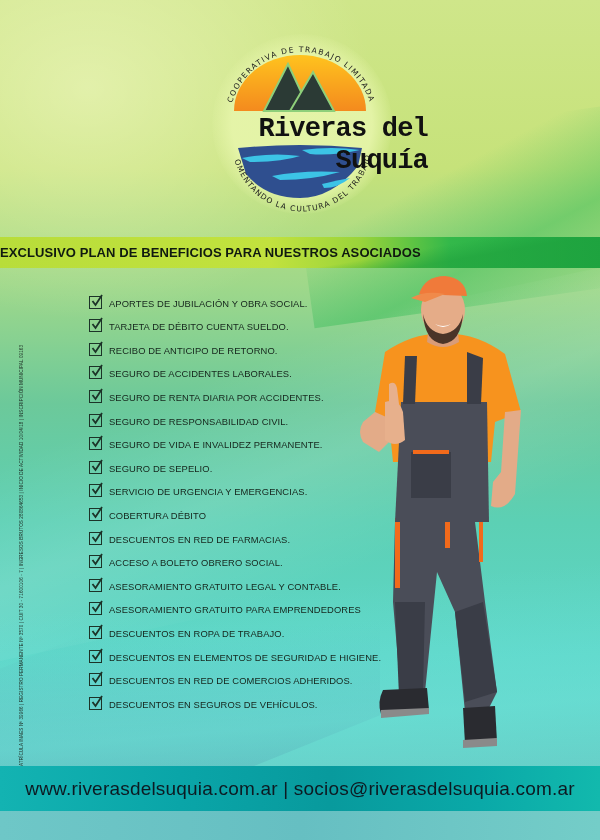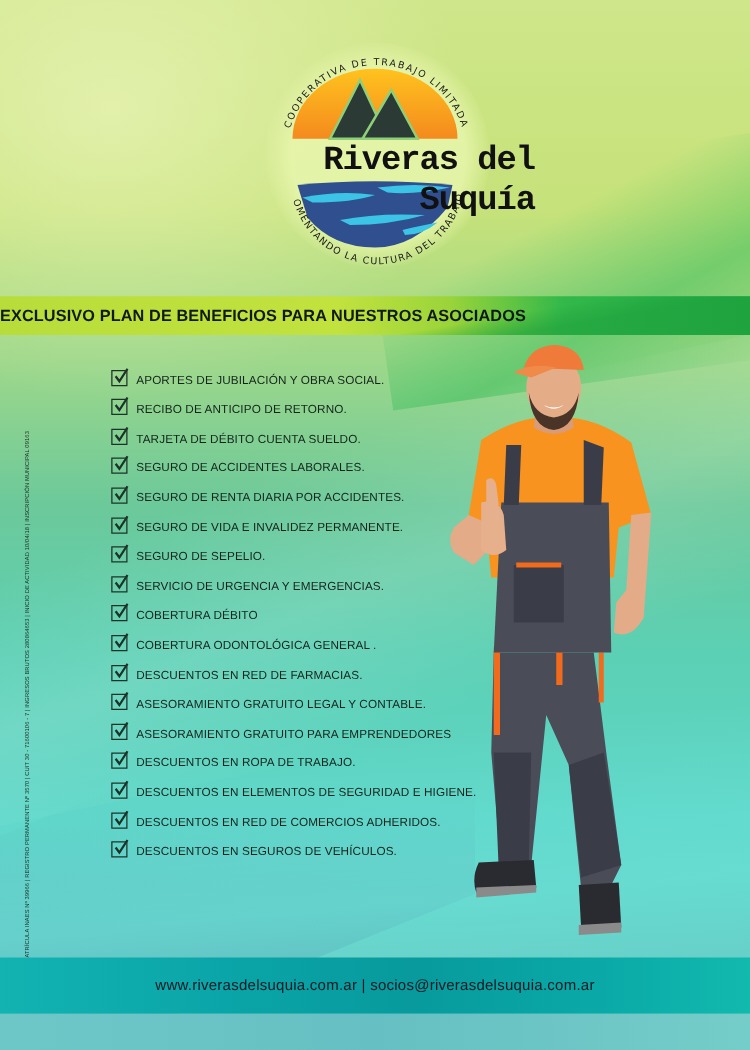--- a/index.html
+++ b/index.html
@@ -127,15 +127,15 @@
             <path d="M2.5 7 L5.5 11 L12 1" fill="none" stroke="#1c3328" stroke-width="1.8"></path>
           </svg>
         </span>
+        <span class="benefit-label">TARJETA DE DÉBITO CUENTA SUELDO.</span>
+      </li>
+    <li class="benefit">
+        <span class="check">
+          <svg width="15" height="15" viewBox="0 0 15 15">
+            <path d="M2.5 7 L5.5 11 L12 1" fill="none" stroke="#1c3328" stroke-width="1.8"></path>
+          </svg>
+        </span>
         <span class="benefit-label">RECIBO DE ANTICIPO DE RETORNO.</span>
-      </li>
-    <li class="benefit">
-        <span class="check">
-          <svg width="15" height="15" viewBox="0 0 15 15">
-            <path d="M2.5 7 L5.5 11 L12 1" fill="none" stroke="#1c3328" stroke-width="1.8"></path>
-          </svg>
-        </span>
-        <span class="benefit-label">TARJETA DE DÉBITO CUENTA SUELDO.</span>
       </li>
     <li class="benefit">
         <span class="check">

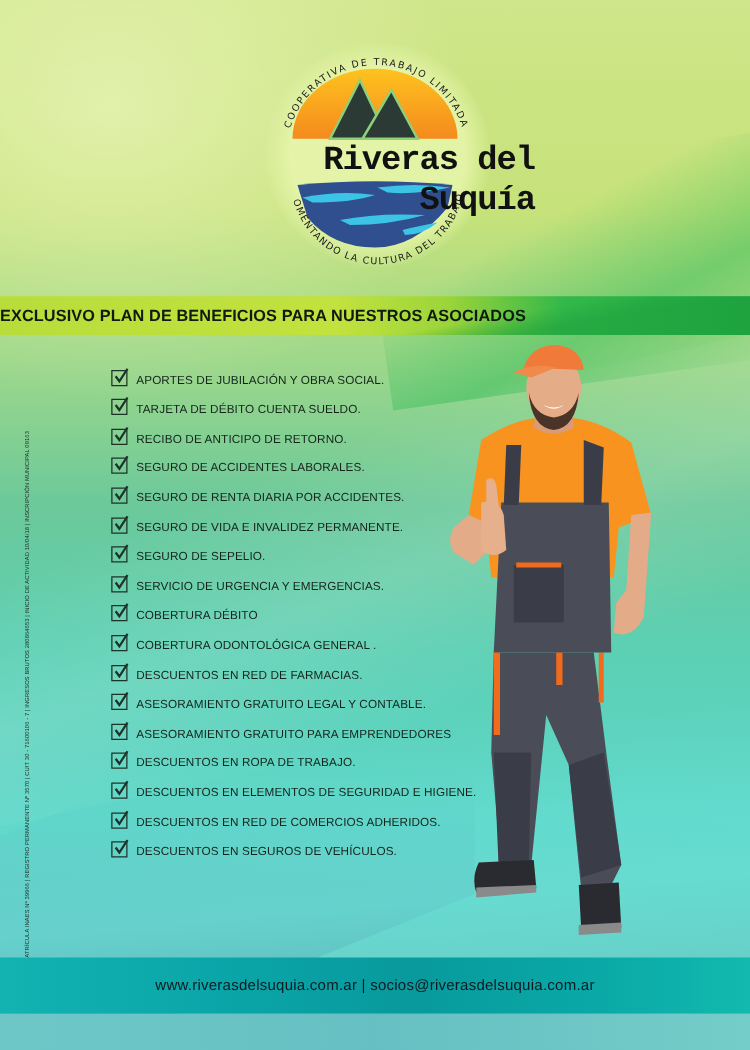--- a/index.html
+++ b/index.html
@@ -159,6 +159,14 @@
             <path d="M2.5 7 L5.5 11 L12 1" fill="none" stroke="#1c3328" stroke-width="1.8"></path>
           </svg>
         </span>
+        <span class="benefit-label">SEGURO DE RESPONSABILIDAD CIVIL.</span>
+      </li>
+    <li class="benefit">
+        <span class="check">
+          <svg width="15" height="15" viewBox="0 0 15 15">
+            <path d="M2.5 7 L5.5 11 L12 1" fill="none" stroke="#1c3328" stroke-width="1.8"></path>
+          </svg>
+        </span>
         <span class="benefit-label">SEGURO DE VIDA E INVALIDEZ PERMANENTE.</span>
       </li>
     <li class="benefit">

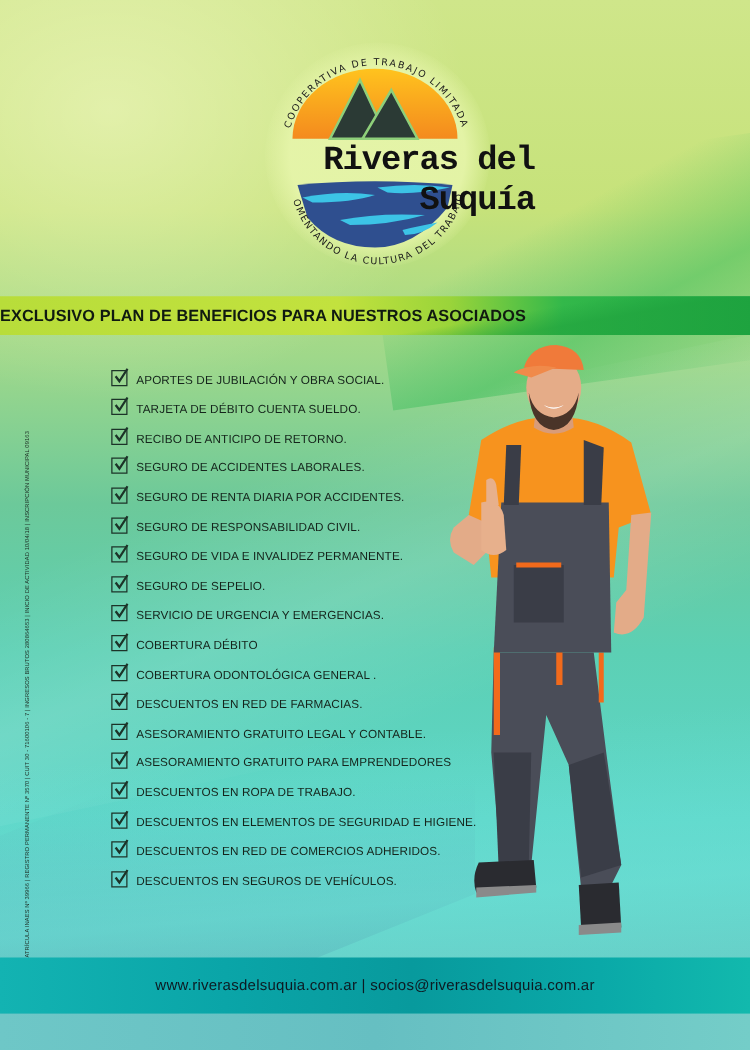--- a/index.html
+++ b/index.html
@@ -199,14 +199,6 @@
             <path d="M2.5 7 L5.5 11 L12 1" fill="none" stroke="#1c3328" stroke-width="1.8"></path>
           </svg>
         </span>
-        <span class="benefit-label">COBERTURA ODONTOLÓGICA GENERAL .</span>
-      </li>
-    <li class="benefit">
-        <span class="check">
-          <svg width="15" height="15" viewBox="0 0 15 15">
-            <path d="M2.5 7 L5.5 11 L12 1" fill="none" stroke="#1c3328" stroke-width="1.8"></path>
-          </svg>
-        </span>
         <span class="benefit-label">DESCUENTOS EN RED DE FARMACIAS.</span>
       </li>
     <li class="benefit">

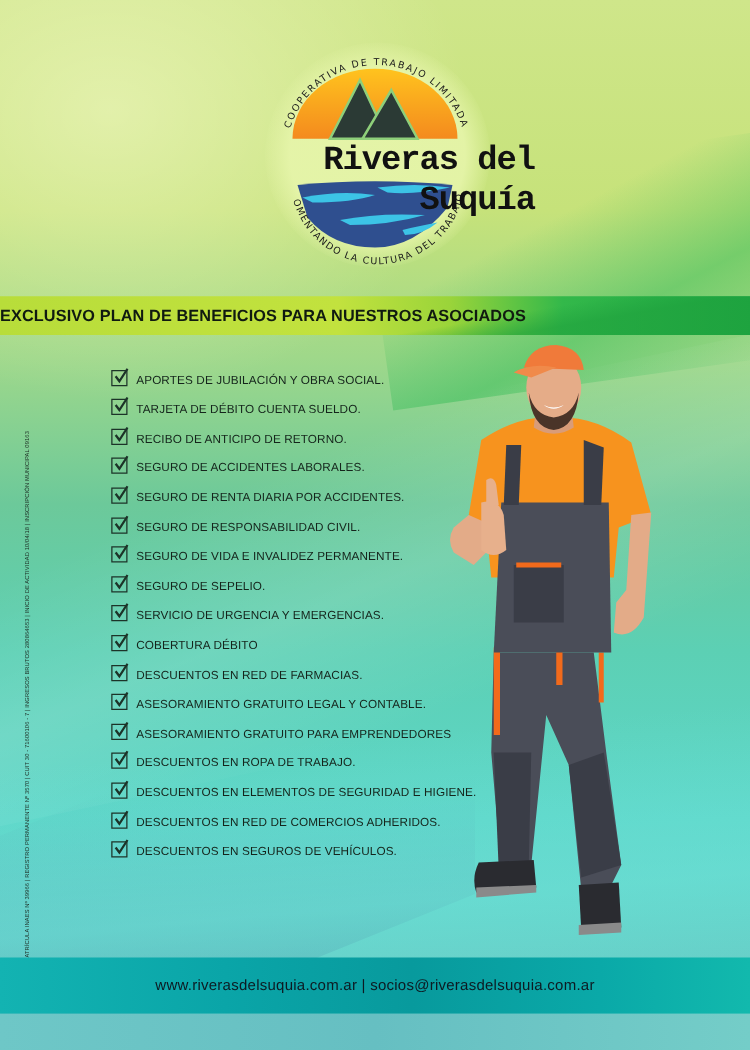--- a/index.html
+++ b/index.html
@@ -207,6 +207,14 @@
             <path d="M2.5 7 L5.5 11 L12 1" fill="none" stroke="#1c3328" stroke-width="1.8"></path>
           </svg>
         </span>
+        <span class="benefit-label">ACCESO A BOLETO OBRERO SOCIAL.</span>
+      </li>
+    <li class="benefit">
+        <span class="check">
+          <svg width="15" height="15" viewBox="0 0 15 15">
+            <path d="M2.5 7 L5.5 11 L12 1" fill="none" stroke="#1c3328" stroke-width="1.8"></path>
+          </svg>
+        </span>
         <span class="benefit-label">ASESORAMIENTO GRATUITO LEGAL Y CONTABLE.</span>
       </li>
     <li class="benefit">

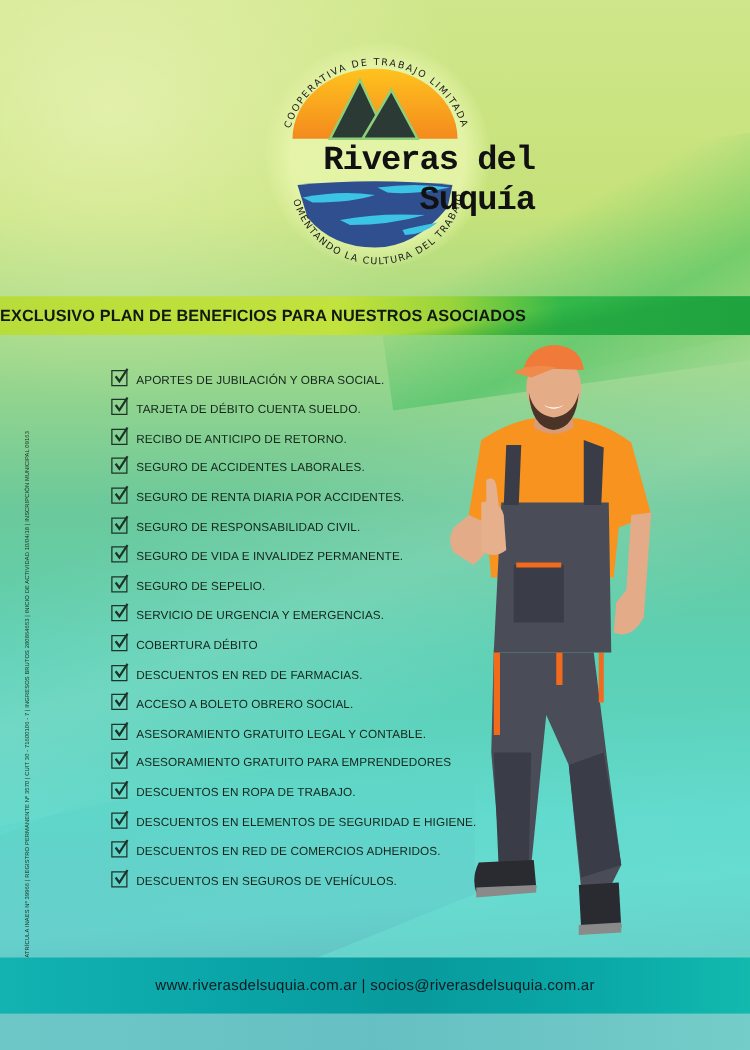--- a/index.html
+++ b/index.html
@@ -61,7 +61,7 @@
   .footer { position: absolute; left: 0; top: 766px; width: 600px; height: 45px;
             background: linear-gradient(90deg, #13b3b2 0%, #0aa5a8 30%, #089a9d 55%, #0aa9a8 80%, #12b9ad 100%); }
   .footer-text { position: absolute; left: 0; top: 766px; width: 600px; height: 45px; line-height: 45px; text-align: center;
-                 font-family: "Liberation Sans", sans-serif; font-size: 12px; color: #0d1a22; letter-spacing: 0.2px; }
+                 font-family: "Liberation Sans", sans-serif; font-size: 19px; color: #0d1a22; letter-spacing: 0.2px; }
   .bottom-strip { position: absolute; left: 0; top: 811px; width: 600px; height: 29px;
                   background: linear-gradient(90deg, #6ec7c7, #66bfc2 50%, #74cdc8); }
 </style>

